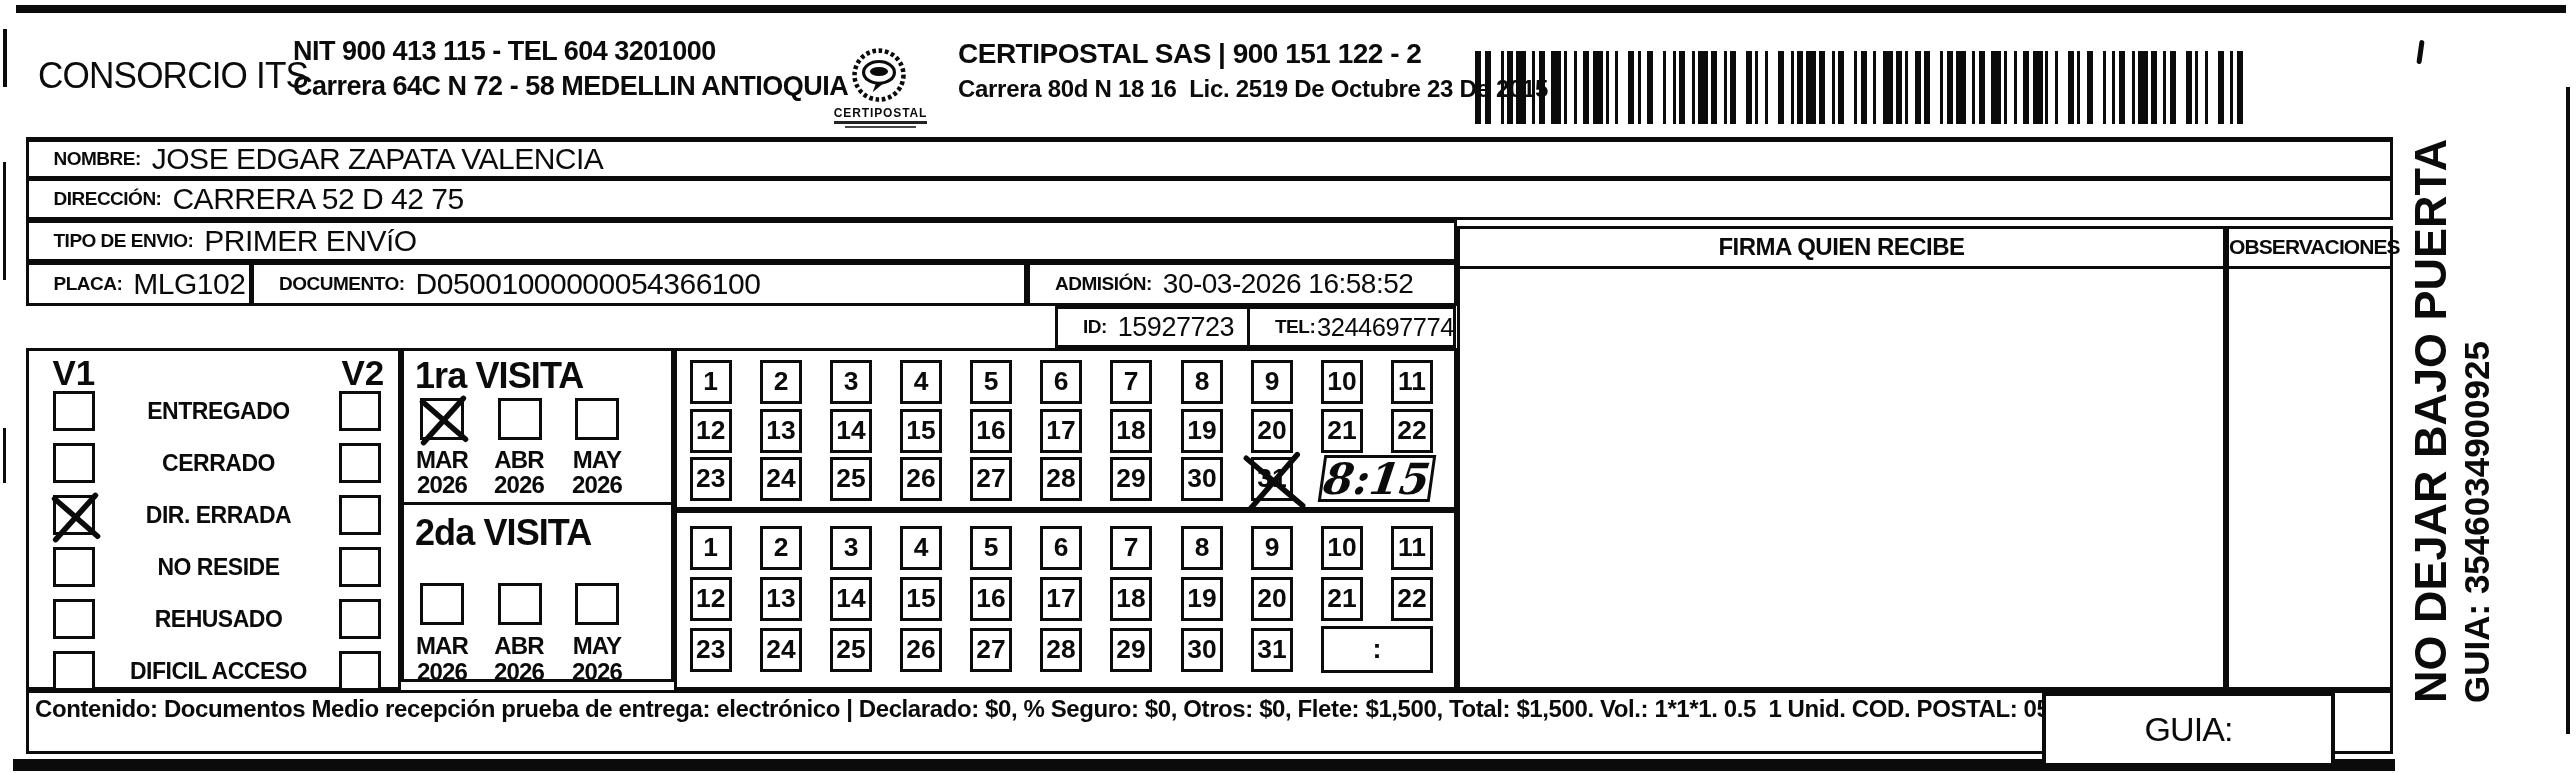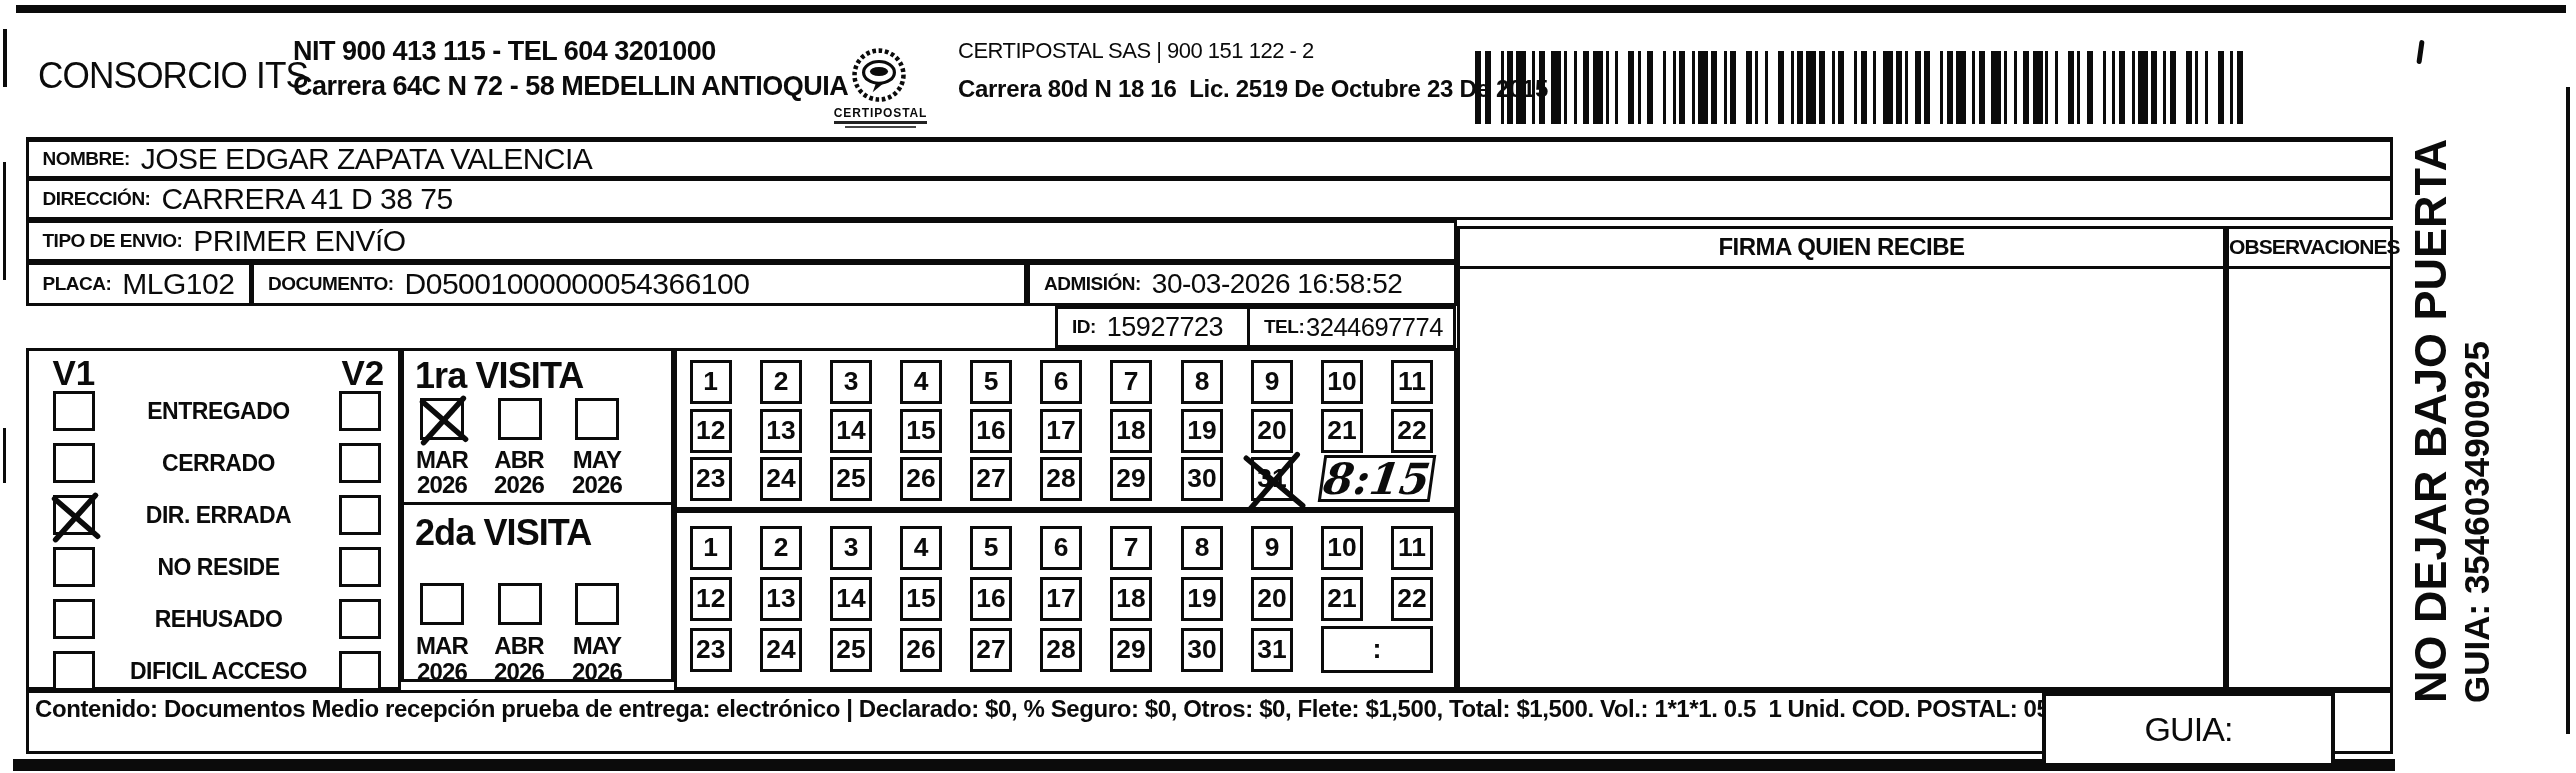--- a/index.html
+++ b/index.html
@@ -13,7 +13,7 @@
   .company{left:38px;top:56px;font-size:37px;line-height:40px;transform:scaleX(.95);transform-origin:0 0;letter-spacing:-0.9px}
   .hinfo1{left:293px;top:36px;font-weight:bold;font-size:27px;line-height:31px;letter-spacing:-0.5px}
   .hinfo2{left:293px;top:71px;font-weight:bold;font-size:27px;line-height:31px;letter-spacing:-0.5px}
-  .carrier1{left:958px;top:38px;font-weight:normal;font-size:22px;letter-spacing:-0.5px}
+  .carrier1{left:958px;top:38px;font-weight:bold;font-size:28px;letter-spacing:-0.5px}
   .carrier2{left:958px;top:75px;font-weight:bold;font-size:24px;letter-spacing:-0.3px}
   .logo-svg{position:absolute;left:840px;top:47px}
   .logo-text{position:absolute;left:824px;top:106px;width:113px;text-align:center;

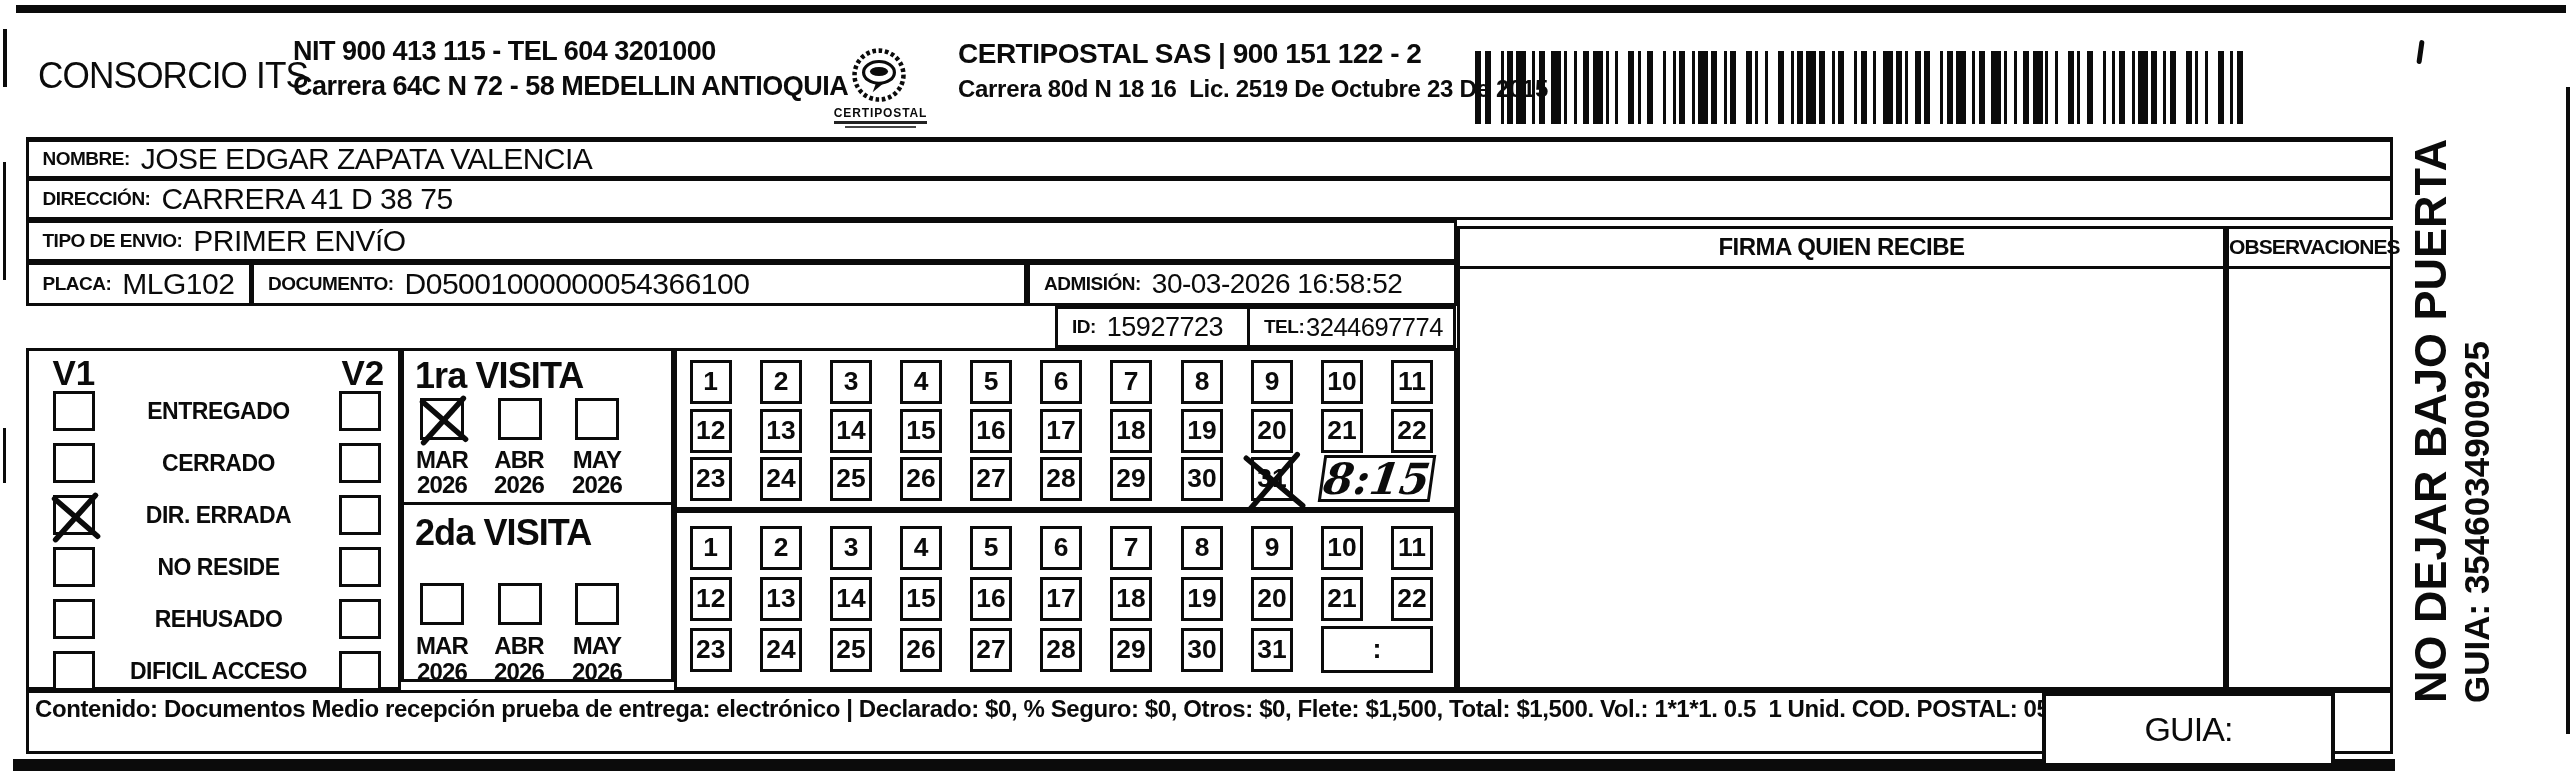--- a/index.html
+++ b/index.html
@@ -25,7 +25,7 @@
   
   .lab{font-weight:bold;font-size:19px;letter-spacing:-0.5px}
   .val{font-size:30px;letter-spacing:-0.5px}
-  .cellrow{display:flex;align-items:center;gap:11px;padding-left:14px}
+  .cellrow{display:flex;align-items:center;gap:11px;padding-left:25px}
   
   .vhead{position:absolute;font-weight:bold;font-size:35px}
   .st-label{position:absolute;left:78px;width:224px;text-align:center;top:7.3px;

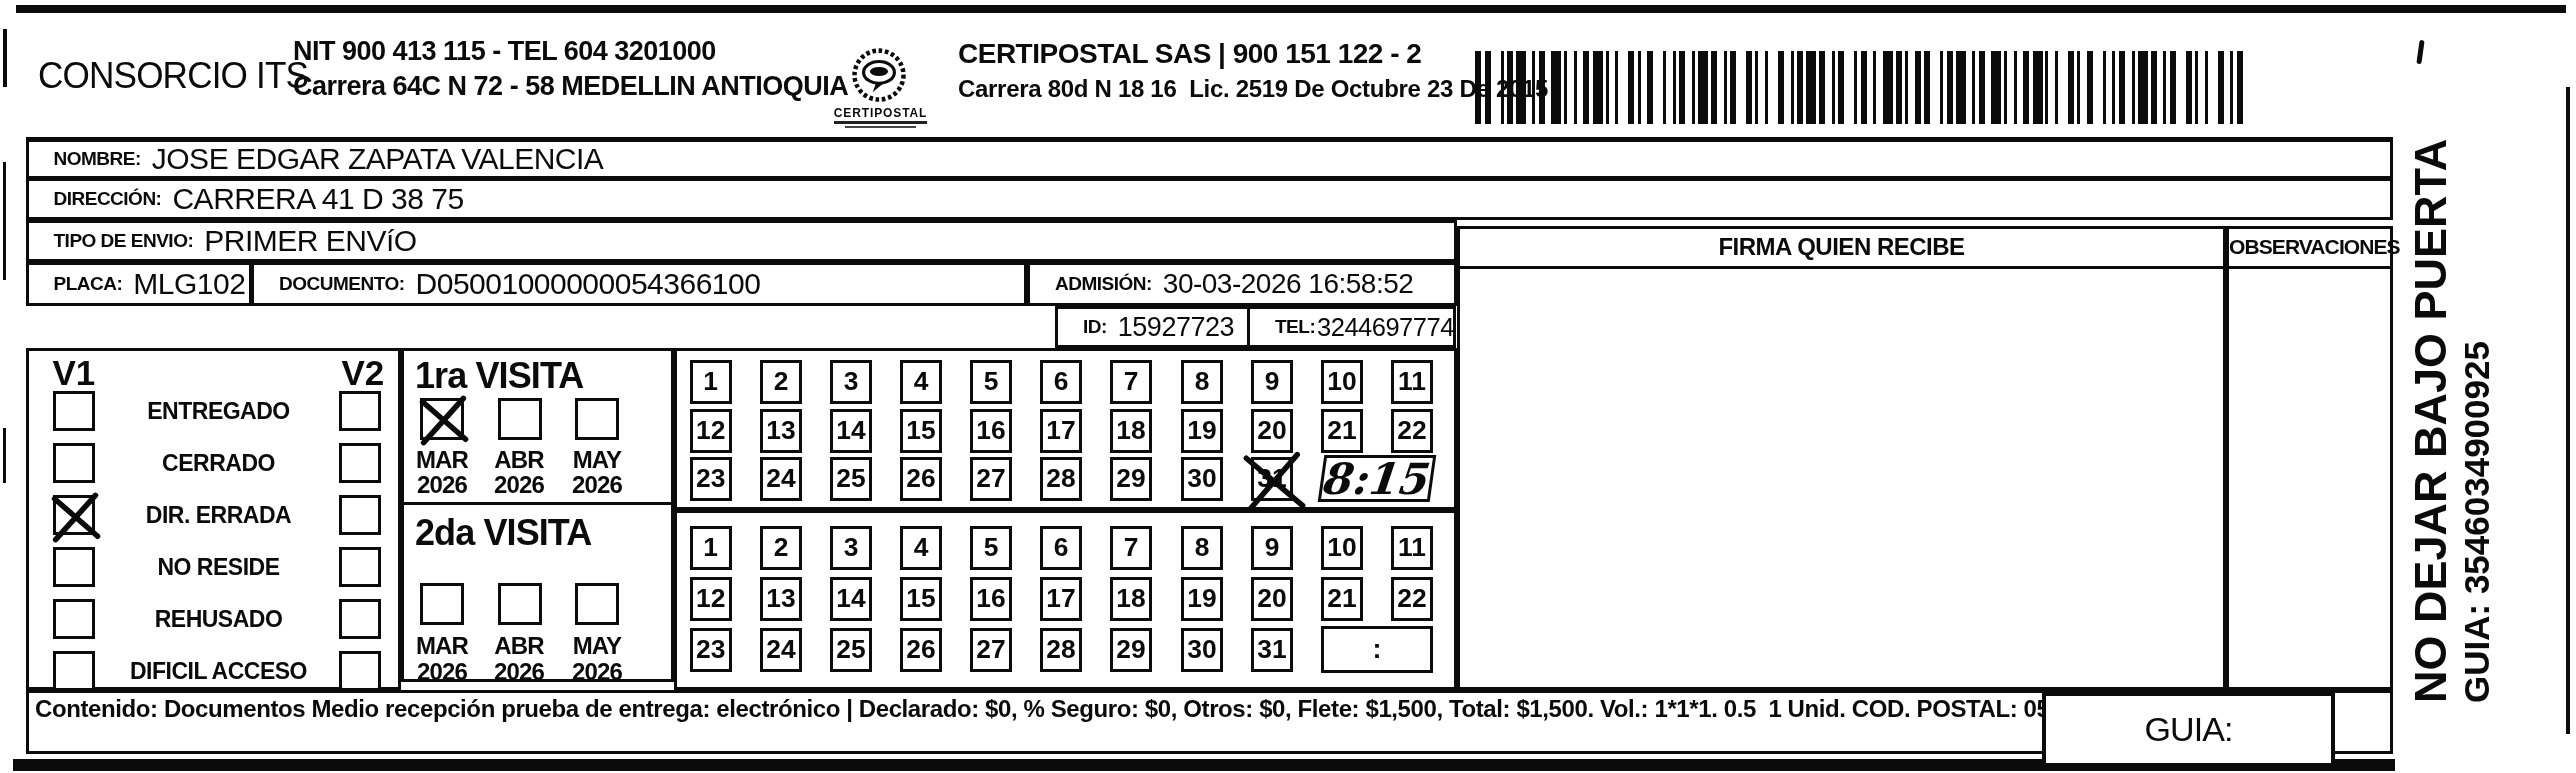--- a/index.html
+++ b/index.html
@@ -169,7 +169,7 @@
   </div>
   <div class="box cellrow" style="left:25.5px;top:178px;width:2367px;height:42px">
     <span class="lab">DIRECCIÓN:</span>
-    <span class="val">CARRERA 41 D   38   75</span>
+    <span class="val">CARRERA 52 D   42   75</span>
   </div>
   <div class="box cellrow" style="left:25.5px;top:220px;width:1431px;height:42px">
     <span class="lab">TIPO DE ENVIO:</span>

